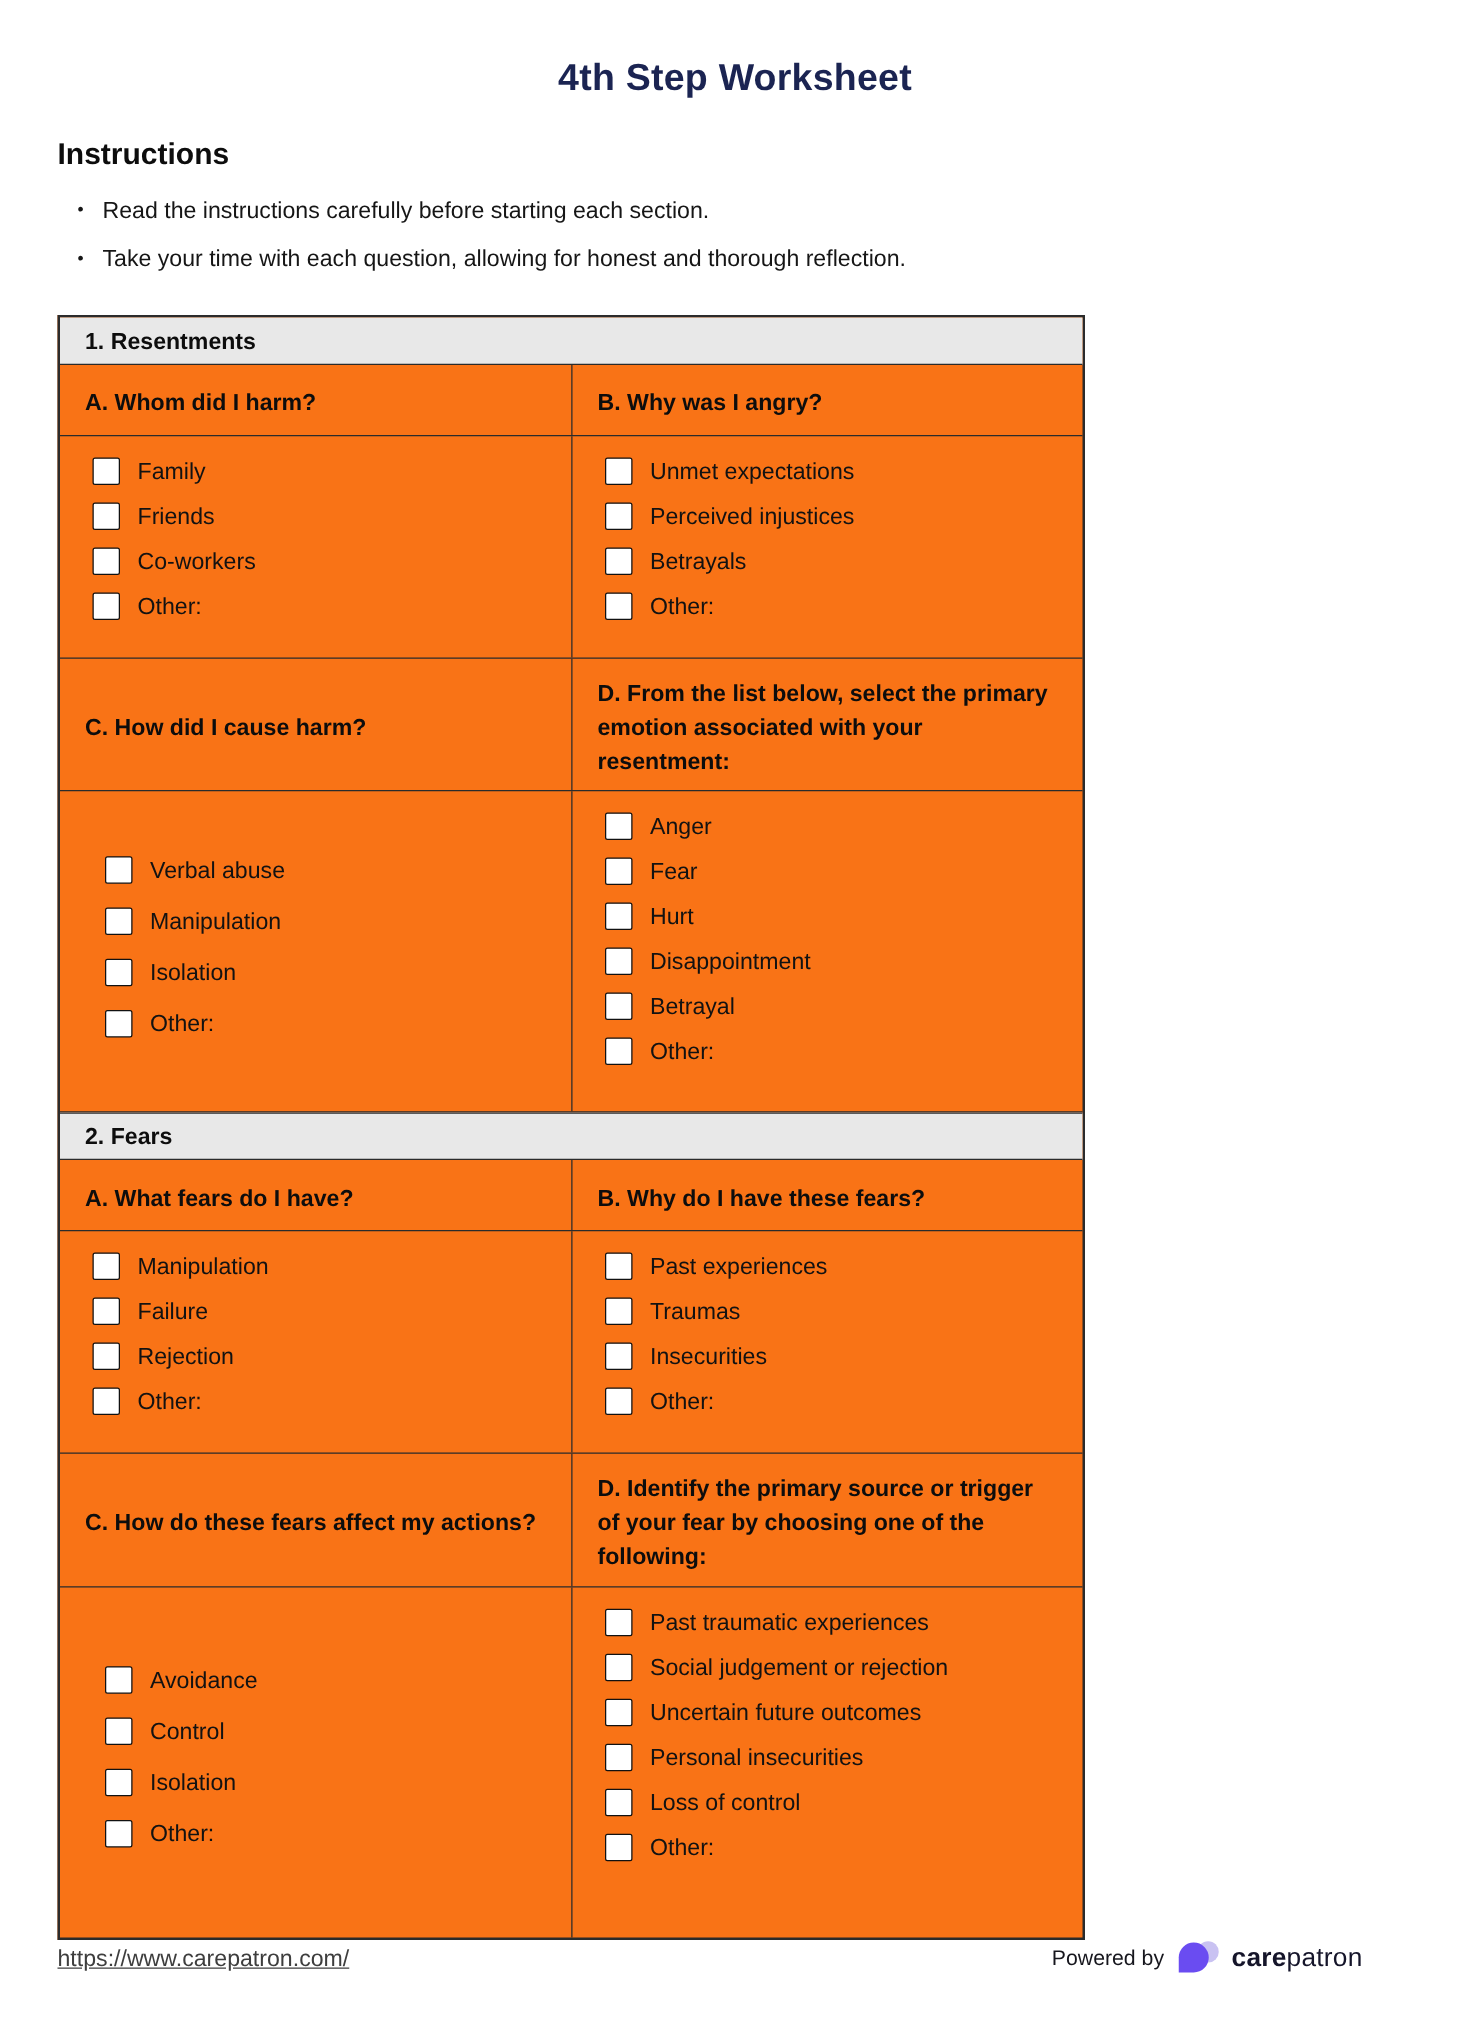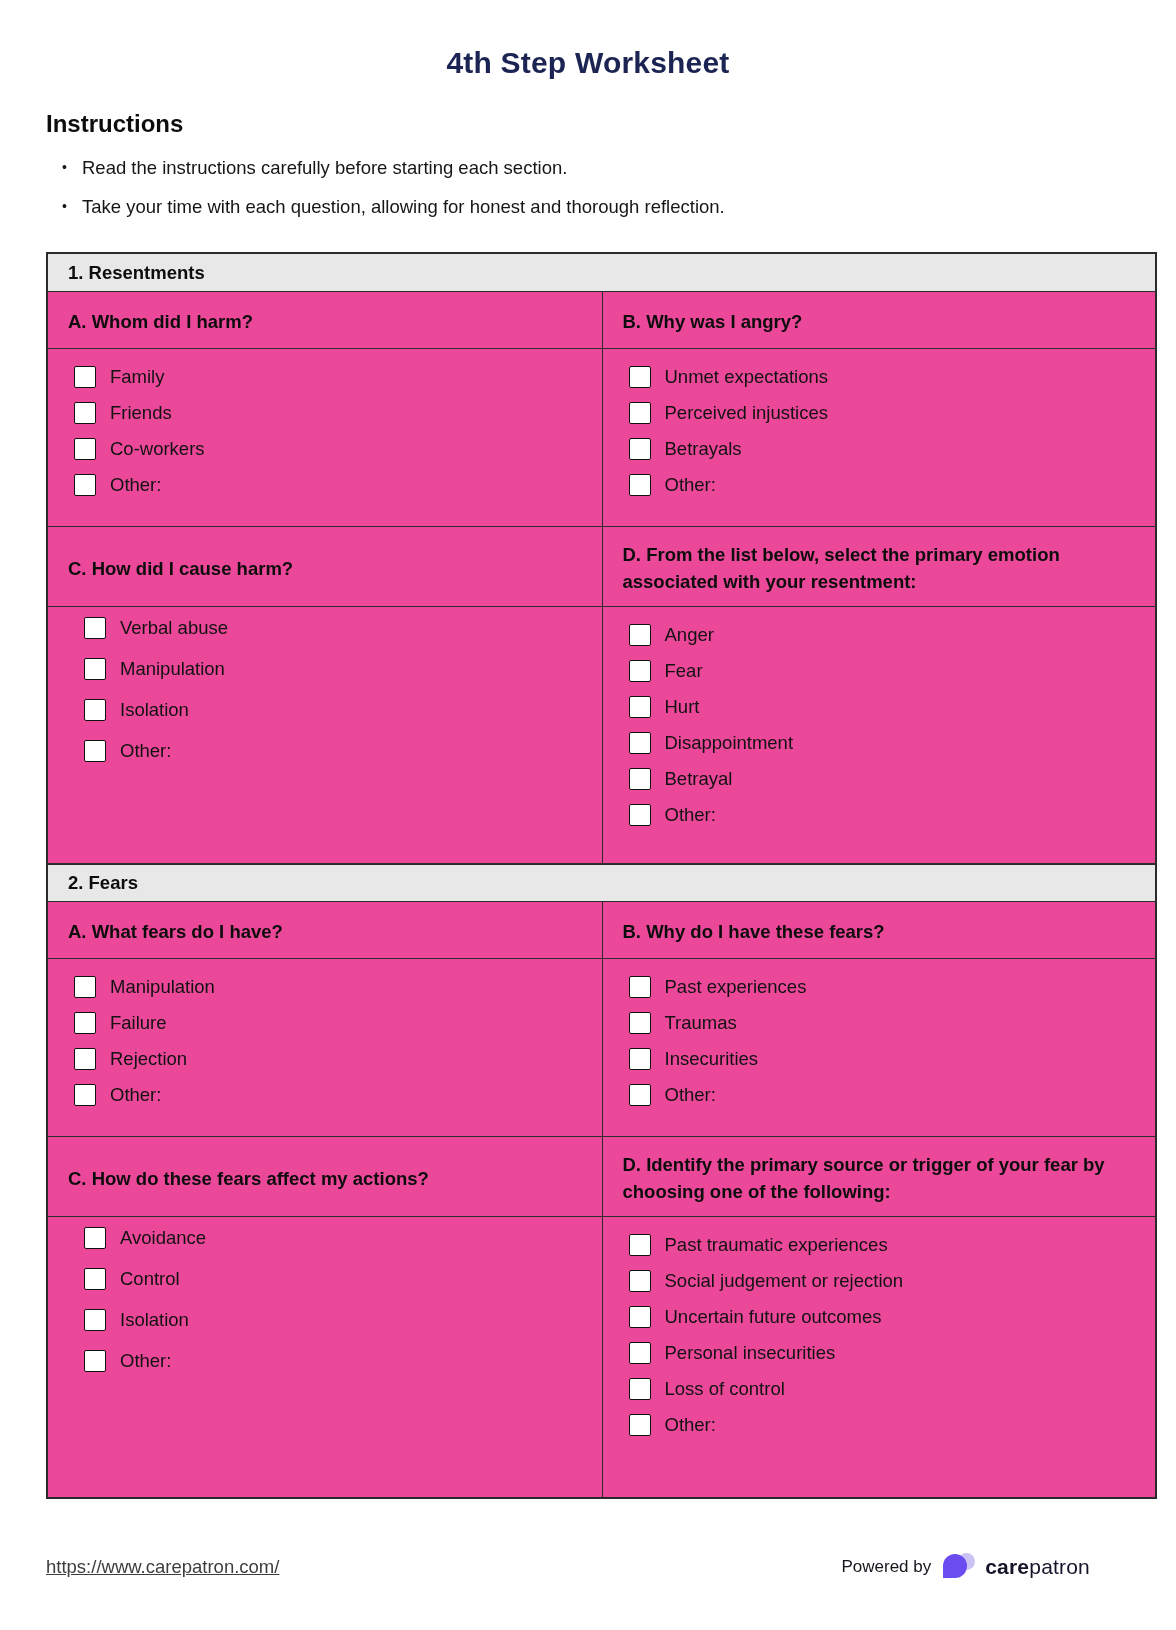--- a/index.html
+++ b/index.html
@@ -47,9 +47,9 @@
   
   .wtable {
     margin:26px 0 0 46px;
-    width:1111px;
+    width:822px;
     border:2px solid #2b2b2b;
-    background:#ec4899;
+    background:#f97316;
   }
   .sec-header {
     background:#e8e8e8;

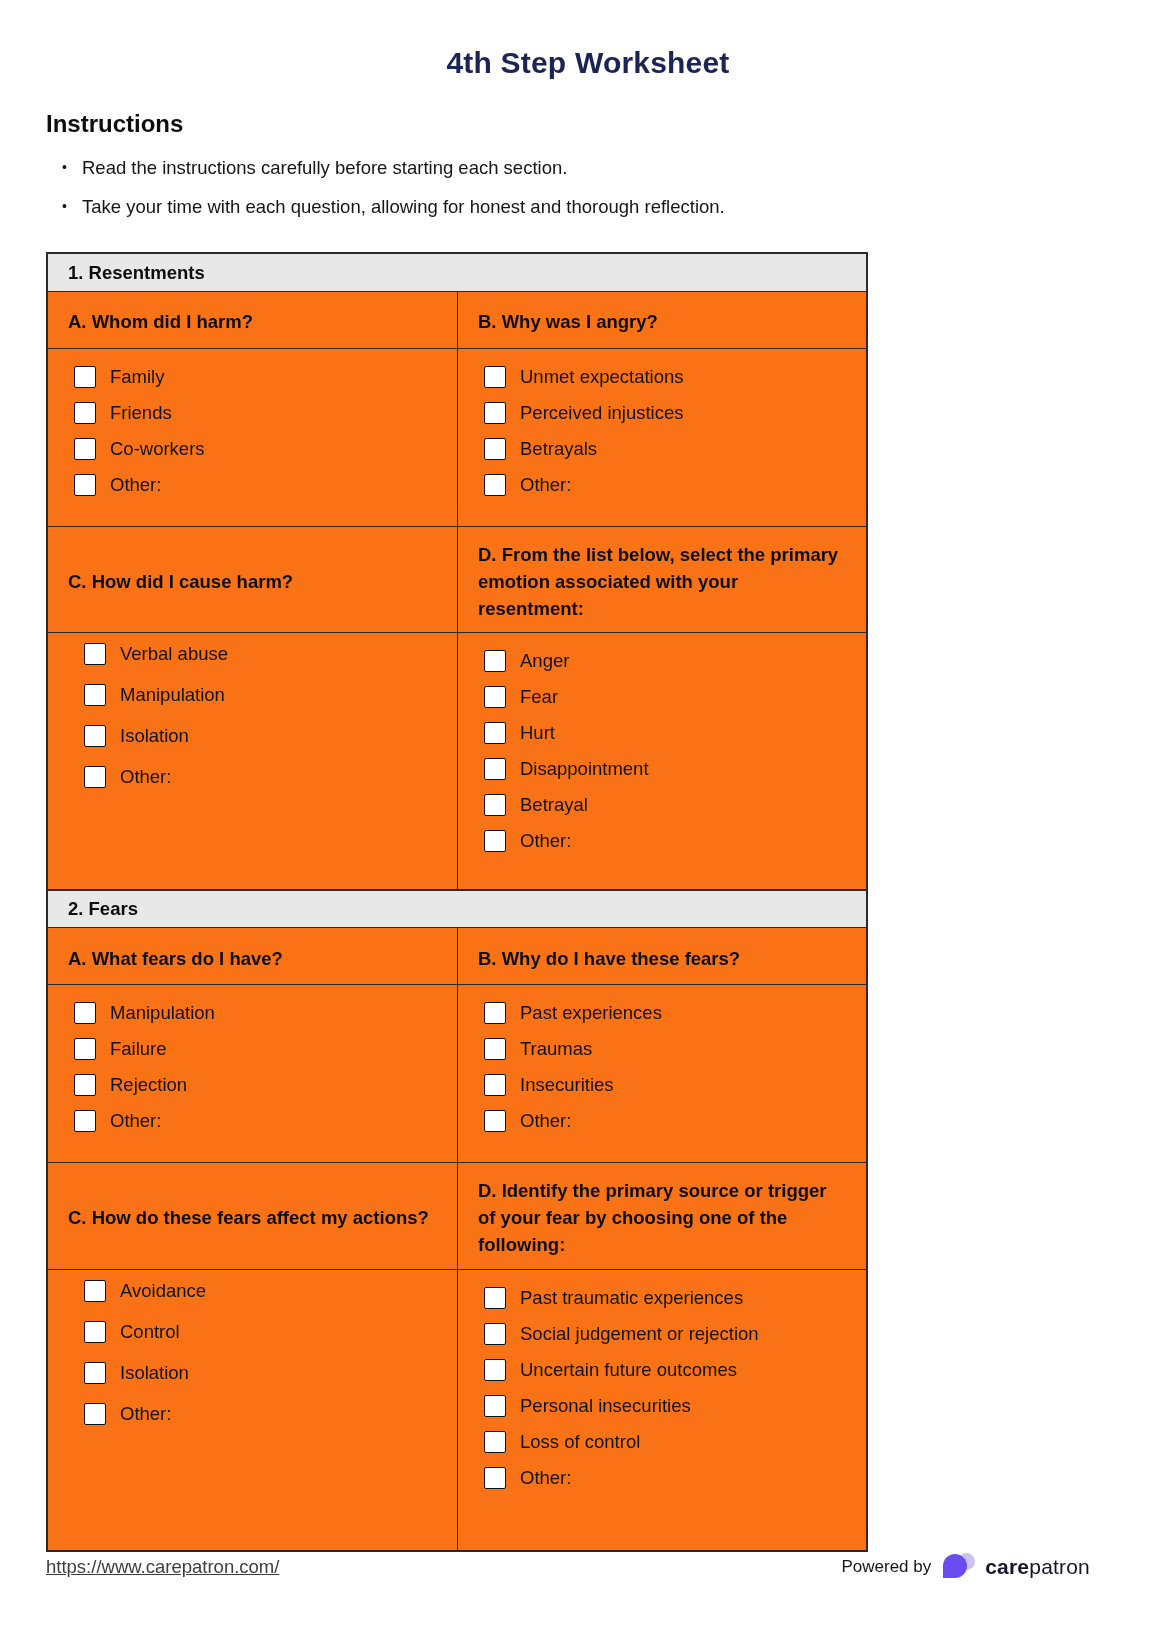--- a/index.html
+++ b/index.html
@@ -85,7 +85,7 @@
     gap:14px;
   }
   .ocell.centered {
-    justify-content:flex-start;
+    justify-content:center;
     gap:19px;
     padding-top:10px; padding-bottom:18px;padding-left:36px;
   }

